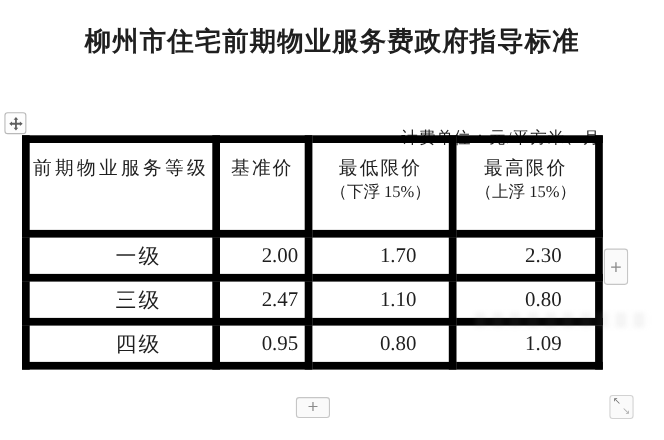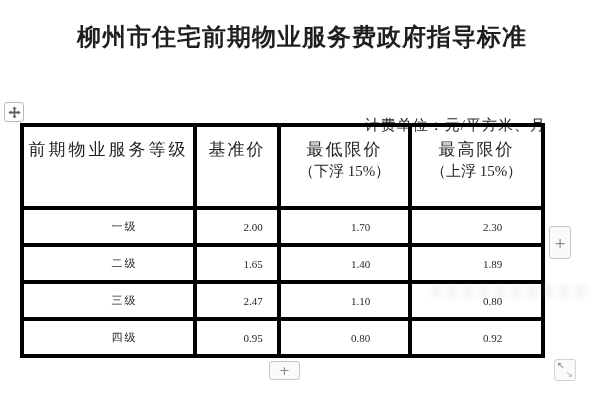--- a/index.html
+++ b/index.html
@@ -25,7 +25,7 @@
     border-collapse:collapse;table-layout:fixed;
   }
   table.fee th,table.fee td{
-    border:4px solid #000000;text-align:center;padding:0;
+    border:7px solid #000000;text-align:center;padding:0;
     font-weight:400;
   }
   table.fee thead th{height:68px;vertical-align:top;padding-top:11px;font-size:17px;}

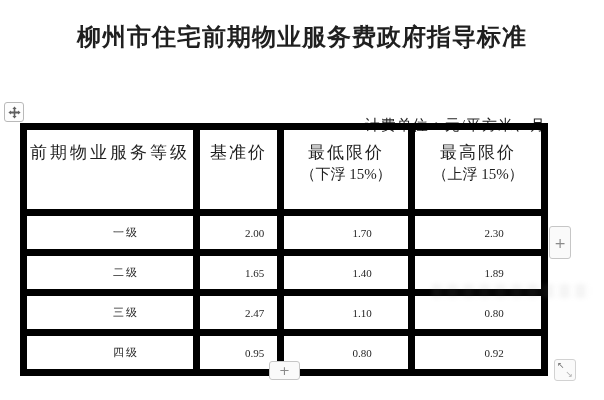--- a/index.html
+++ b/index.html
@@ -32,7 +32,7 @@
   .h-main{display:block;letter-spacing:2px;}
   th.c-level .h-main{letter-spacing:3px;}
   .h-sub{display:block;font-size:15px;margin-top:1px;letter-spacing:0;}
-  table.fee tbody td{height:33px;font-size:11px;padding-left:32px;}
+  table.fee tbody td{height:33px;font-size:19px;padding-left:32px;}
   td.level{letter-spacing:2px;}
 
   

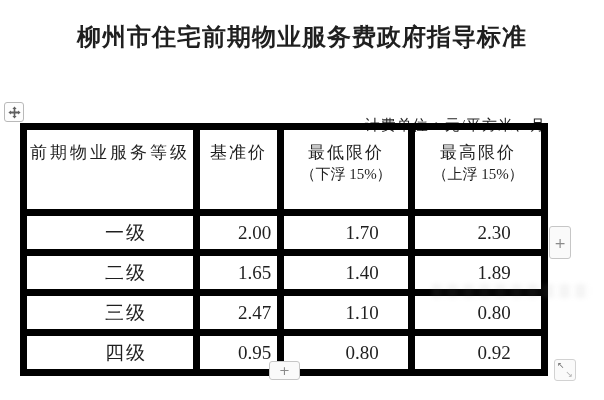--- a/index.html
+++ b/index.html
@@ -107,12 +107,6 @@
         <td>2.30</td>
       </tr>
       <tr>
-        <td class="level">二级</td>
-        <td>1.65</td>
-        <td>1.40</td>
-        <td>1.89</td>
-      </tr>
-      <tr>
         <td class="level">三级</td>
         <td>2.47</td>
         <td>1.10</td>

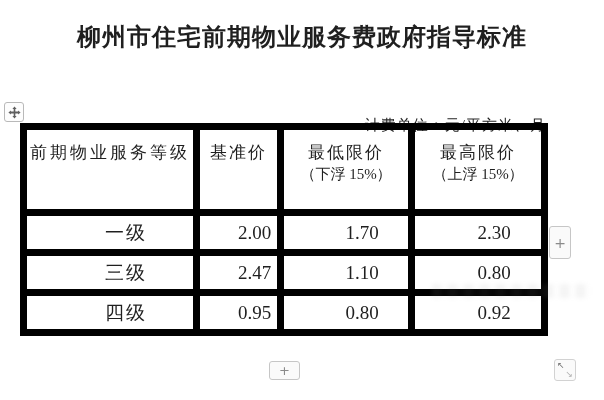--- a/index.html
+++ b/index.html
@@ -116,7 +116,7 @@
         <td class="level">四级</td>
         <td>0.95</td>
         <td>0.80</td>
-        <td>0.92</td>
+        <td>1.09</td>
       </tr>
     </tbody>
   </table>

